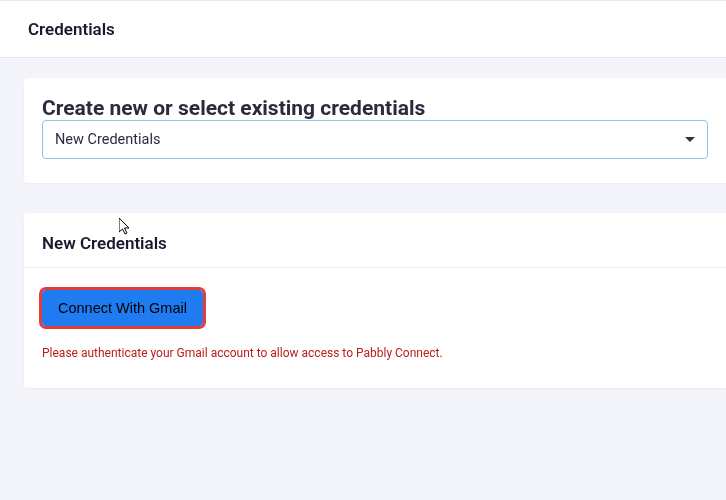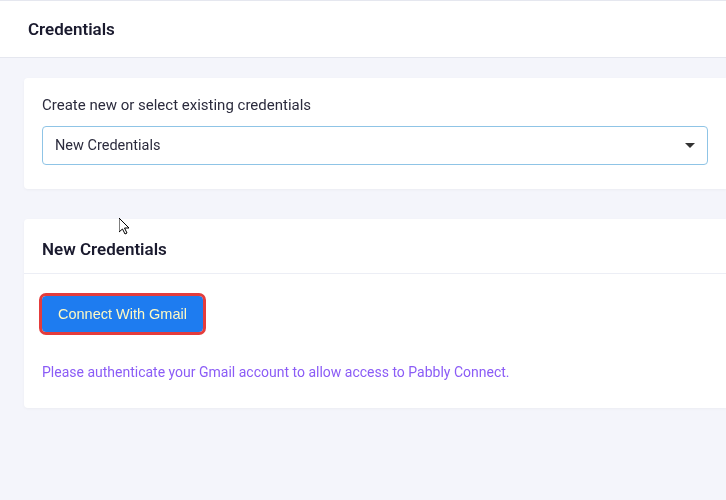--- a/index.html
+++ b/index.html
@@ -33,10 +33,9 @@
       box-shadow: 0 1px 3px rgba(0,0,0,0.04);
     }
     .card-label {
-      font-size: 15px;
+      font-size: 21px;
       color: #2b2b3d;
-      margin-bottom: 12px;
-      font-weight: 400;
+      font-weight: 700;
     }
     .select-box {
       border: 1px solid #8fc4e6;

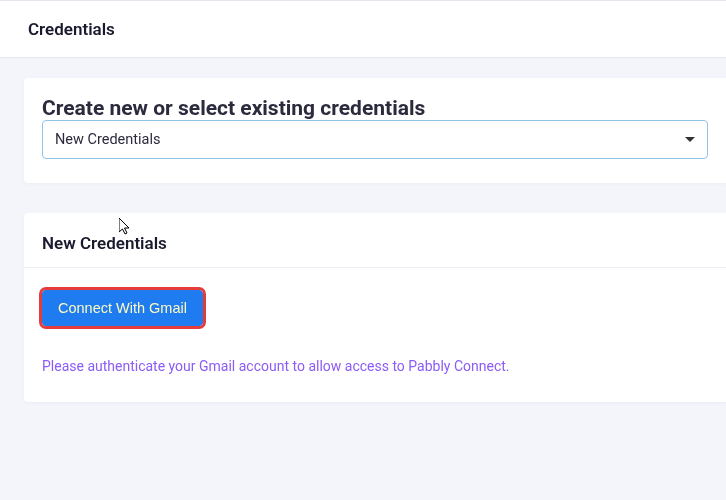--- a/index.html
+++ b/index.html
@@ -79,7 +79,7 @@
     .connect-btn {
       display: inline-block;
       background: #1e7cf0;
-      color: #fef9c3;
+      color: #000000;
       font-size: 14.5px;
       font-weight: 400;
       padding: 10px 16px;

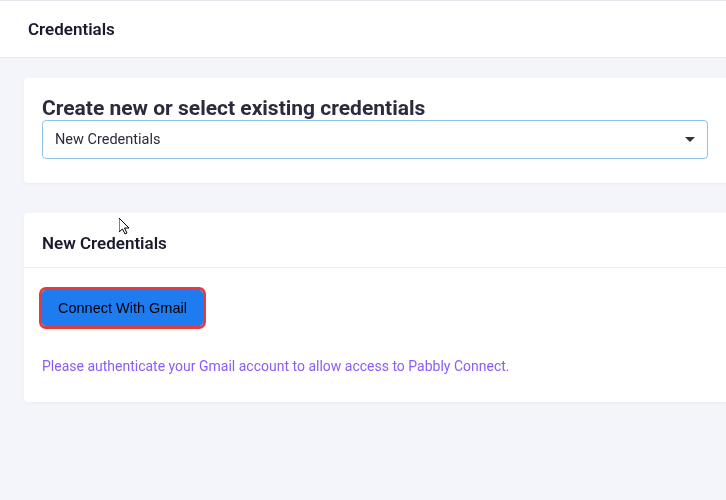--- a/index.html
+++ b/index.html
@@ -90,9 +90,9 @@
       outline-offset: 0;
     }
     .help-text {
-      margin-top: 32px;
-      font-size: 14px;
-      color: #8b5cf6;
+      margin-top: 20px;
+      font-size: 12px;
+      color: #b91c1c;
     }
     .cursor {
       position: absolute;

